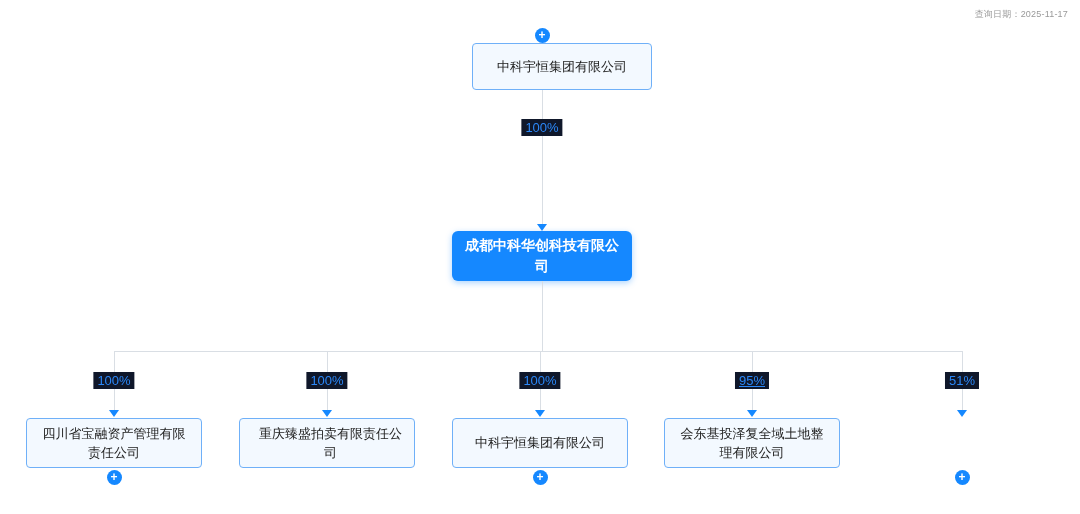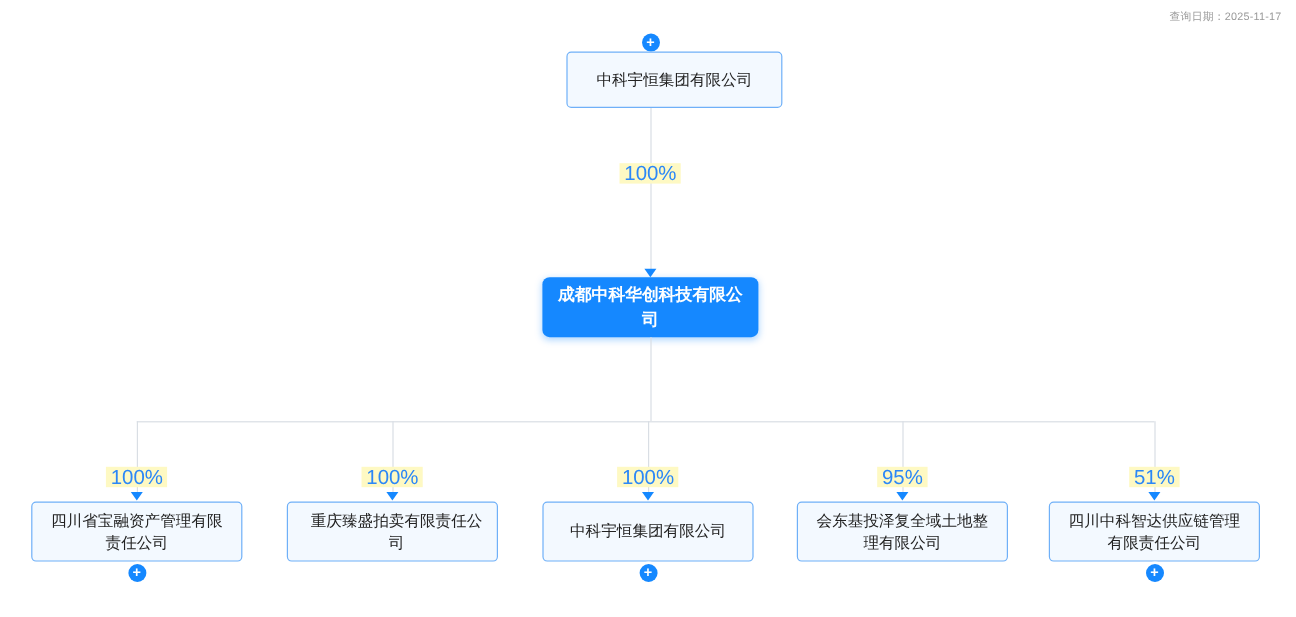--- a/index.html
+++ b/index.html
@@ -30,8 +30,8 @@
   .node.focus{background:var(--accent);border:none;border-radius:6px;color:#fff;
     font-weight:bold;font-size:14px;box-shadow:0 2px 6px rgba(21,136,255,.35);}
 
-  .pct{position:absolute;transform:translateX(-50%);font-size:17px;color:var(--pct);
-    background:#fef9c3;padding:0 4px;line-height:17px;margin-top:17px;}
+  .pct{position:absolute;transform:translateX(-50%);font-size:13px;color:var(--pct);
+    background:#0f172a;padding:0 4px;line-height:17px;}
 
   .plus-btn{position:absolute;width:15px;height:15px;border-radius:50%;
     background:var(--accent);color:#fff;font-size:12px;font-weight:bold;

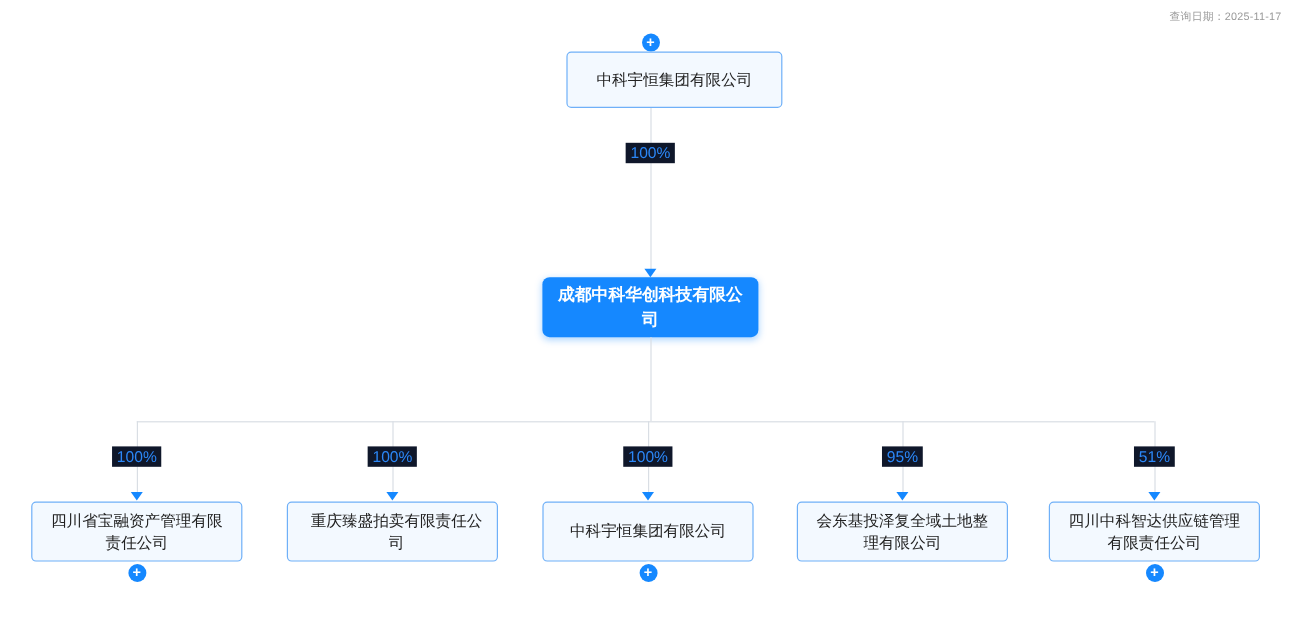--- a/index.html
+++ b/index.html
@@ -90,7 +90,7 @@
   <div class="plus-btn" style="left:532.5px;top:470px;">+</div>
 
   <div class="vline" style="left:751.5px;top:351px;height:60px;"></div>
-  <div class="pct" style="left:752px;top:372px;">95%</div>
+  <div class="pct" style="left:752px;top:372px;text-decoration:underline;">95%</div>
   <div class="arrow-down" style="left:746.5px;top:410px;"></div>
   <div class="node" style="left:664px;top:418px;width:176px;min-height:50px;">会东基投泽复全域土地整理有限公司</div>
 

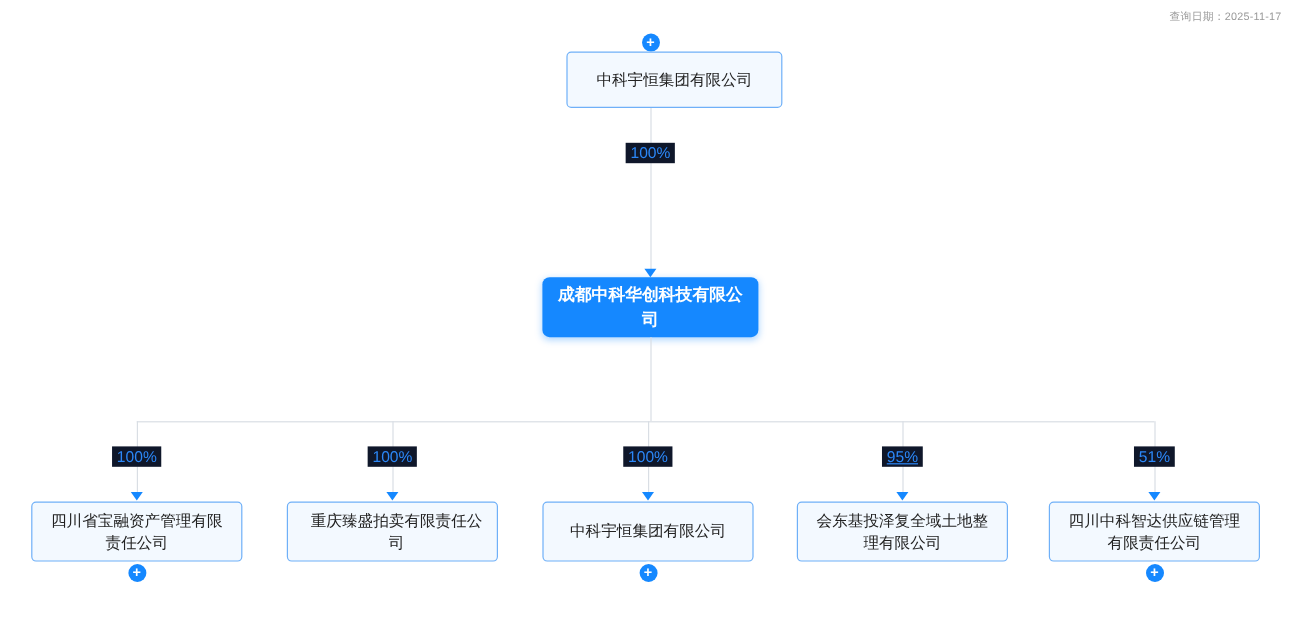--- a/index.html
+++ b/index.html
@@ -97,7 +97,6 @@
   <div class="vline" style="left:961.5px;top:351px;height:60px;"></div>
   <div class="pct" style="left:962px;top:372px;">51%</div>
   <div class="arrow-down" style="left:956.5px;top:410px;"></div>
-  <div class="node" style="left:874px;top:418px;width:176px;min-height:50px;">四川中科智达供应链管理有限责任公司</div>
   <div class="plus-btn" style="left:954.5px;top:470px;">+</div>
 
   <div class="footer">

